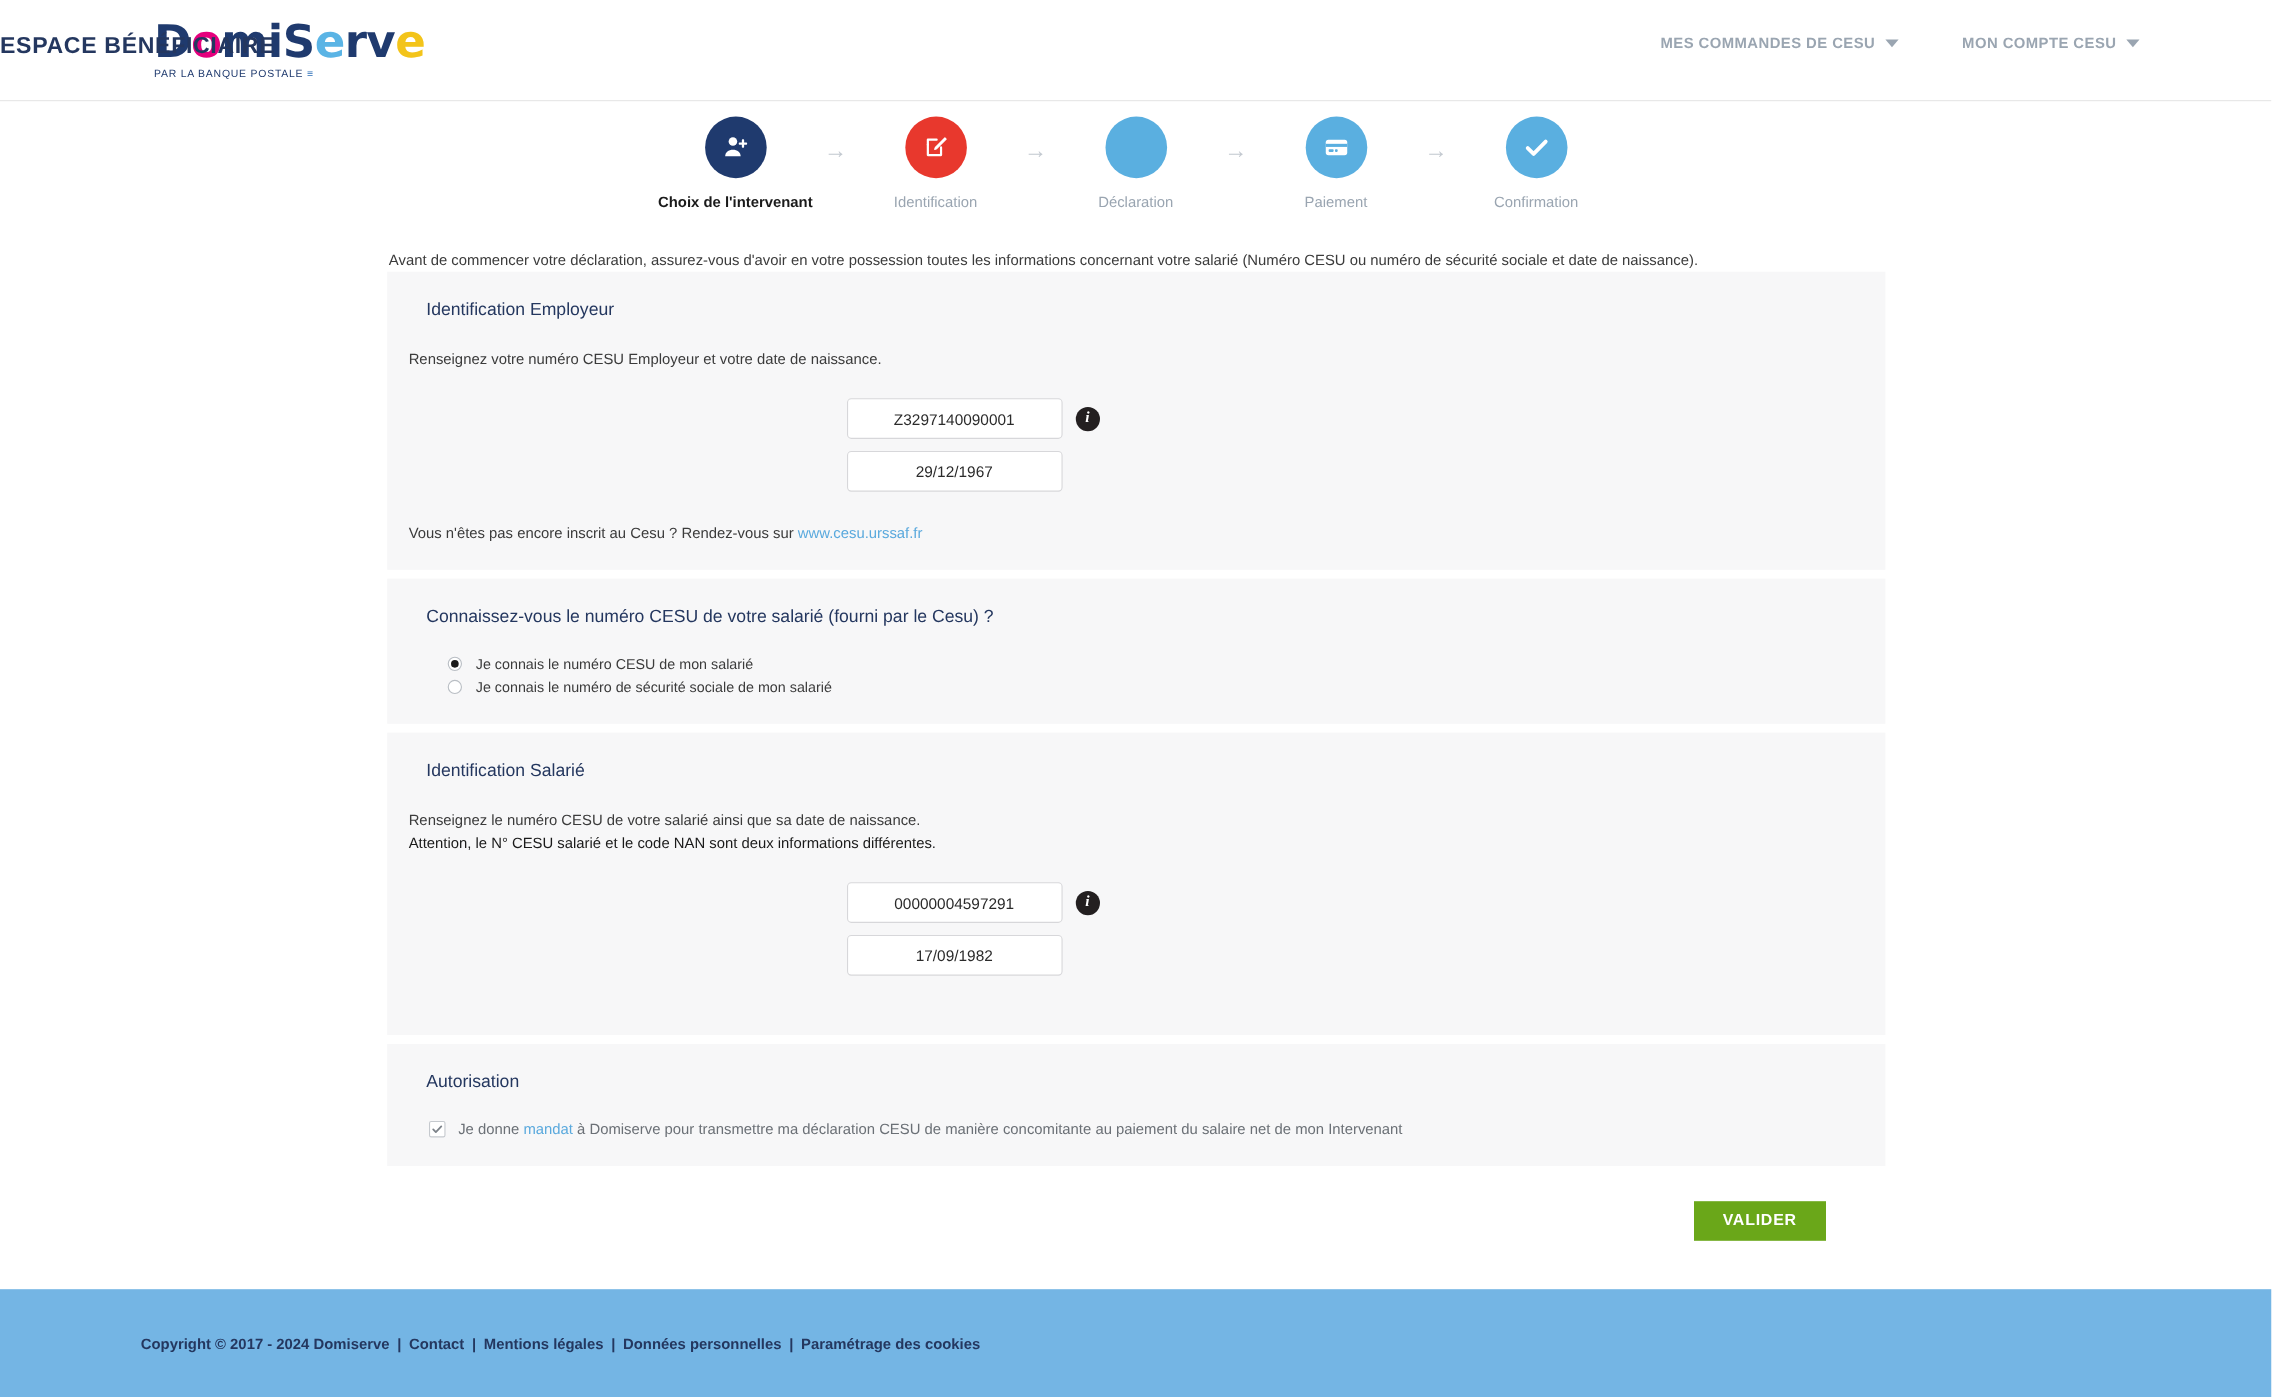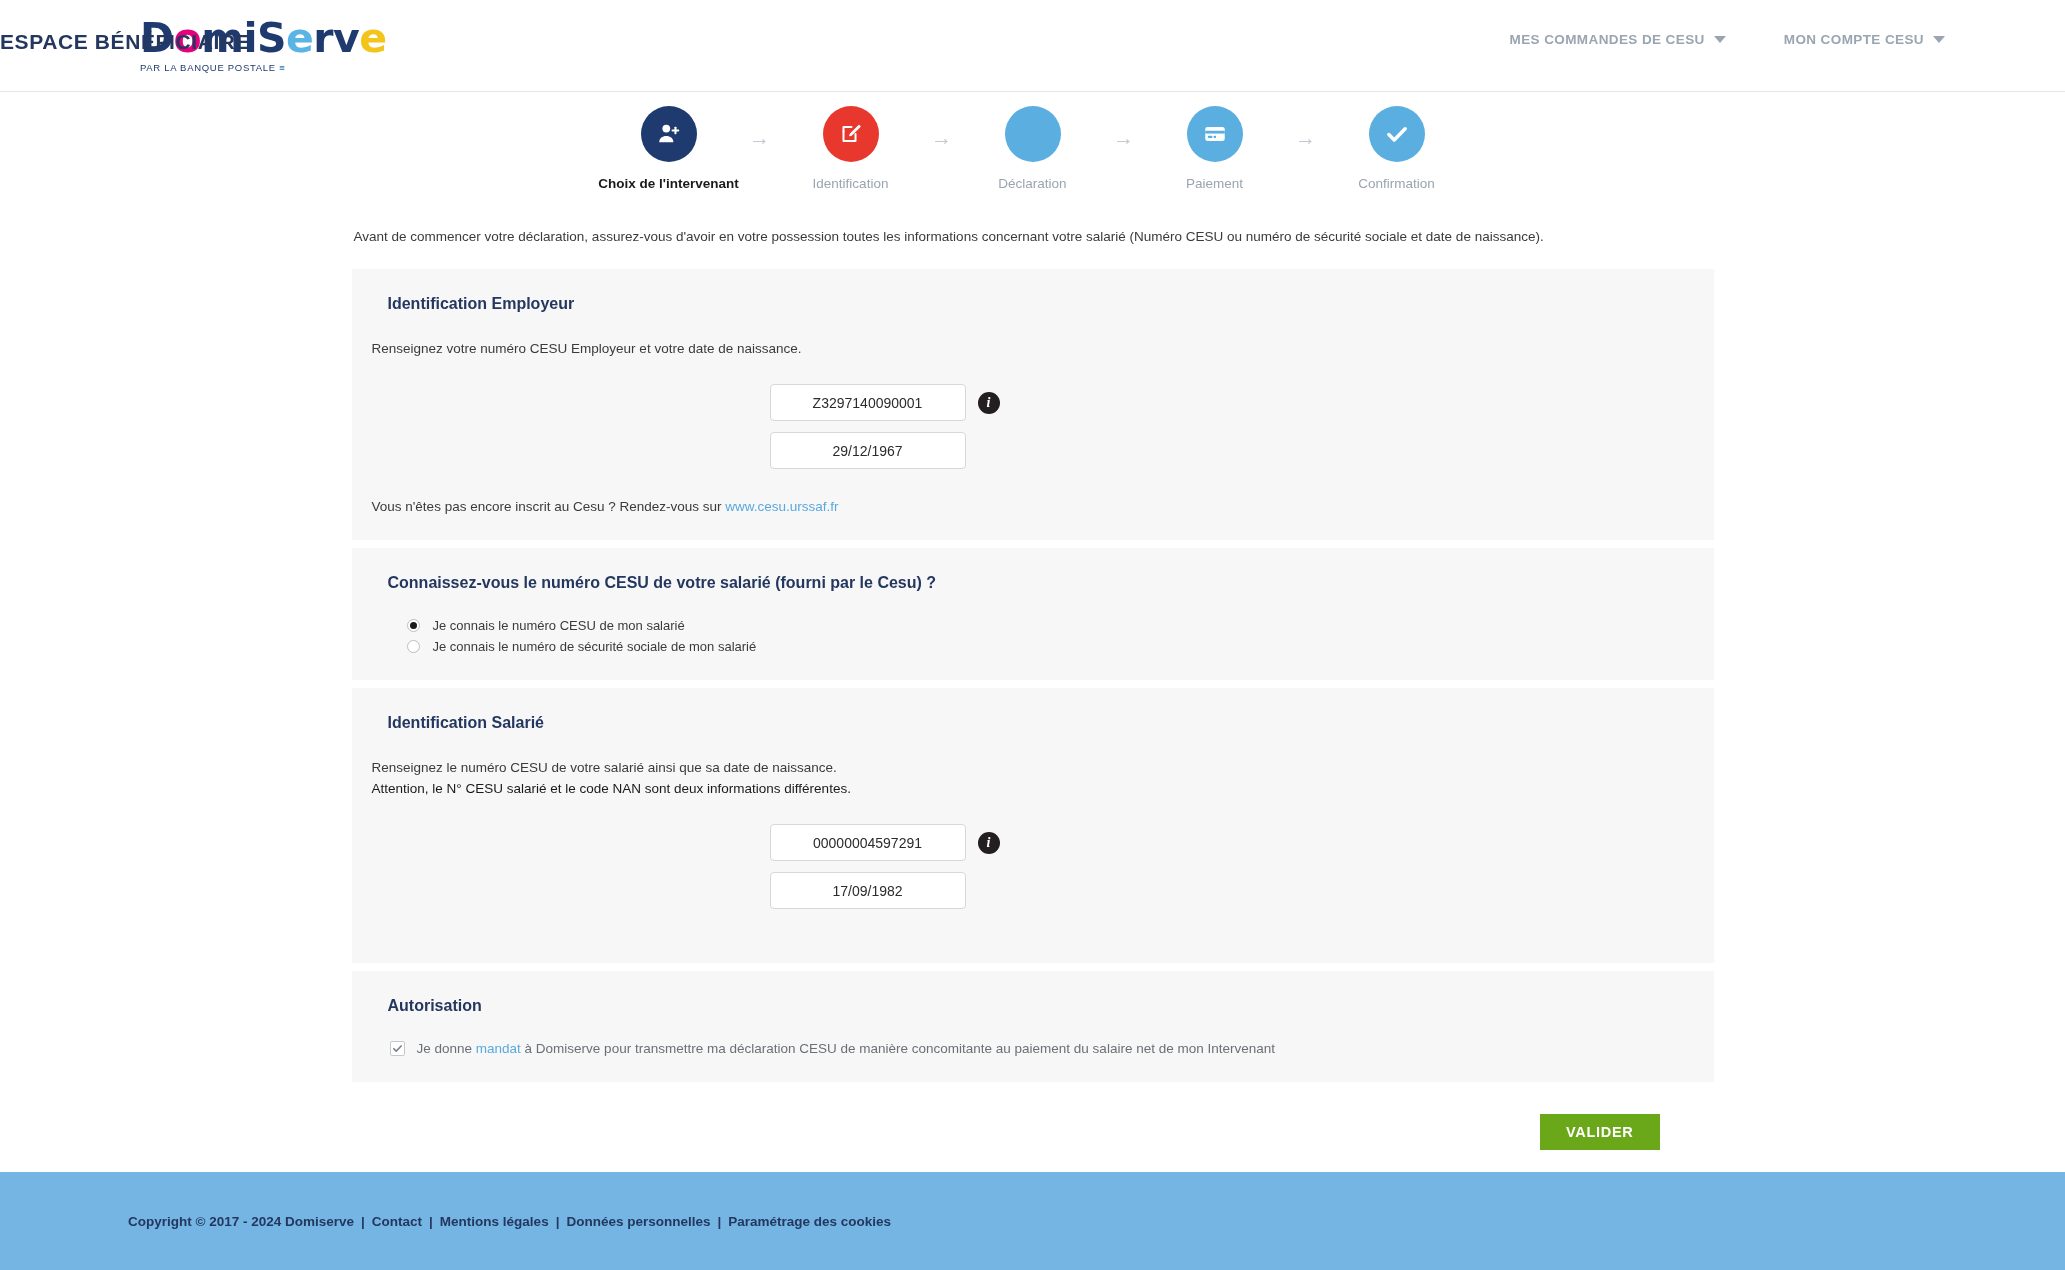--- a/index.html
+++ b/index.html
@@ -127,7 +127,6 @@
     font-size: 13.5px;
     color: #3b3b3b;
     line-height: 1.5;
-    margin-bottom: 22px;
     padding-left: 2px;
   }
   .card {

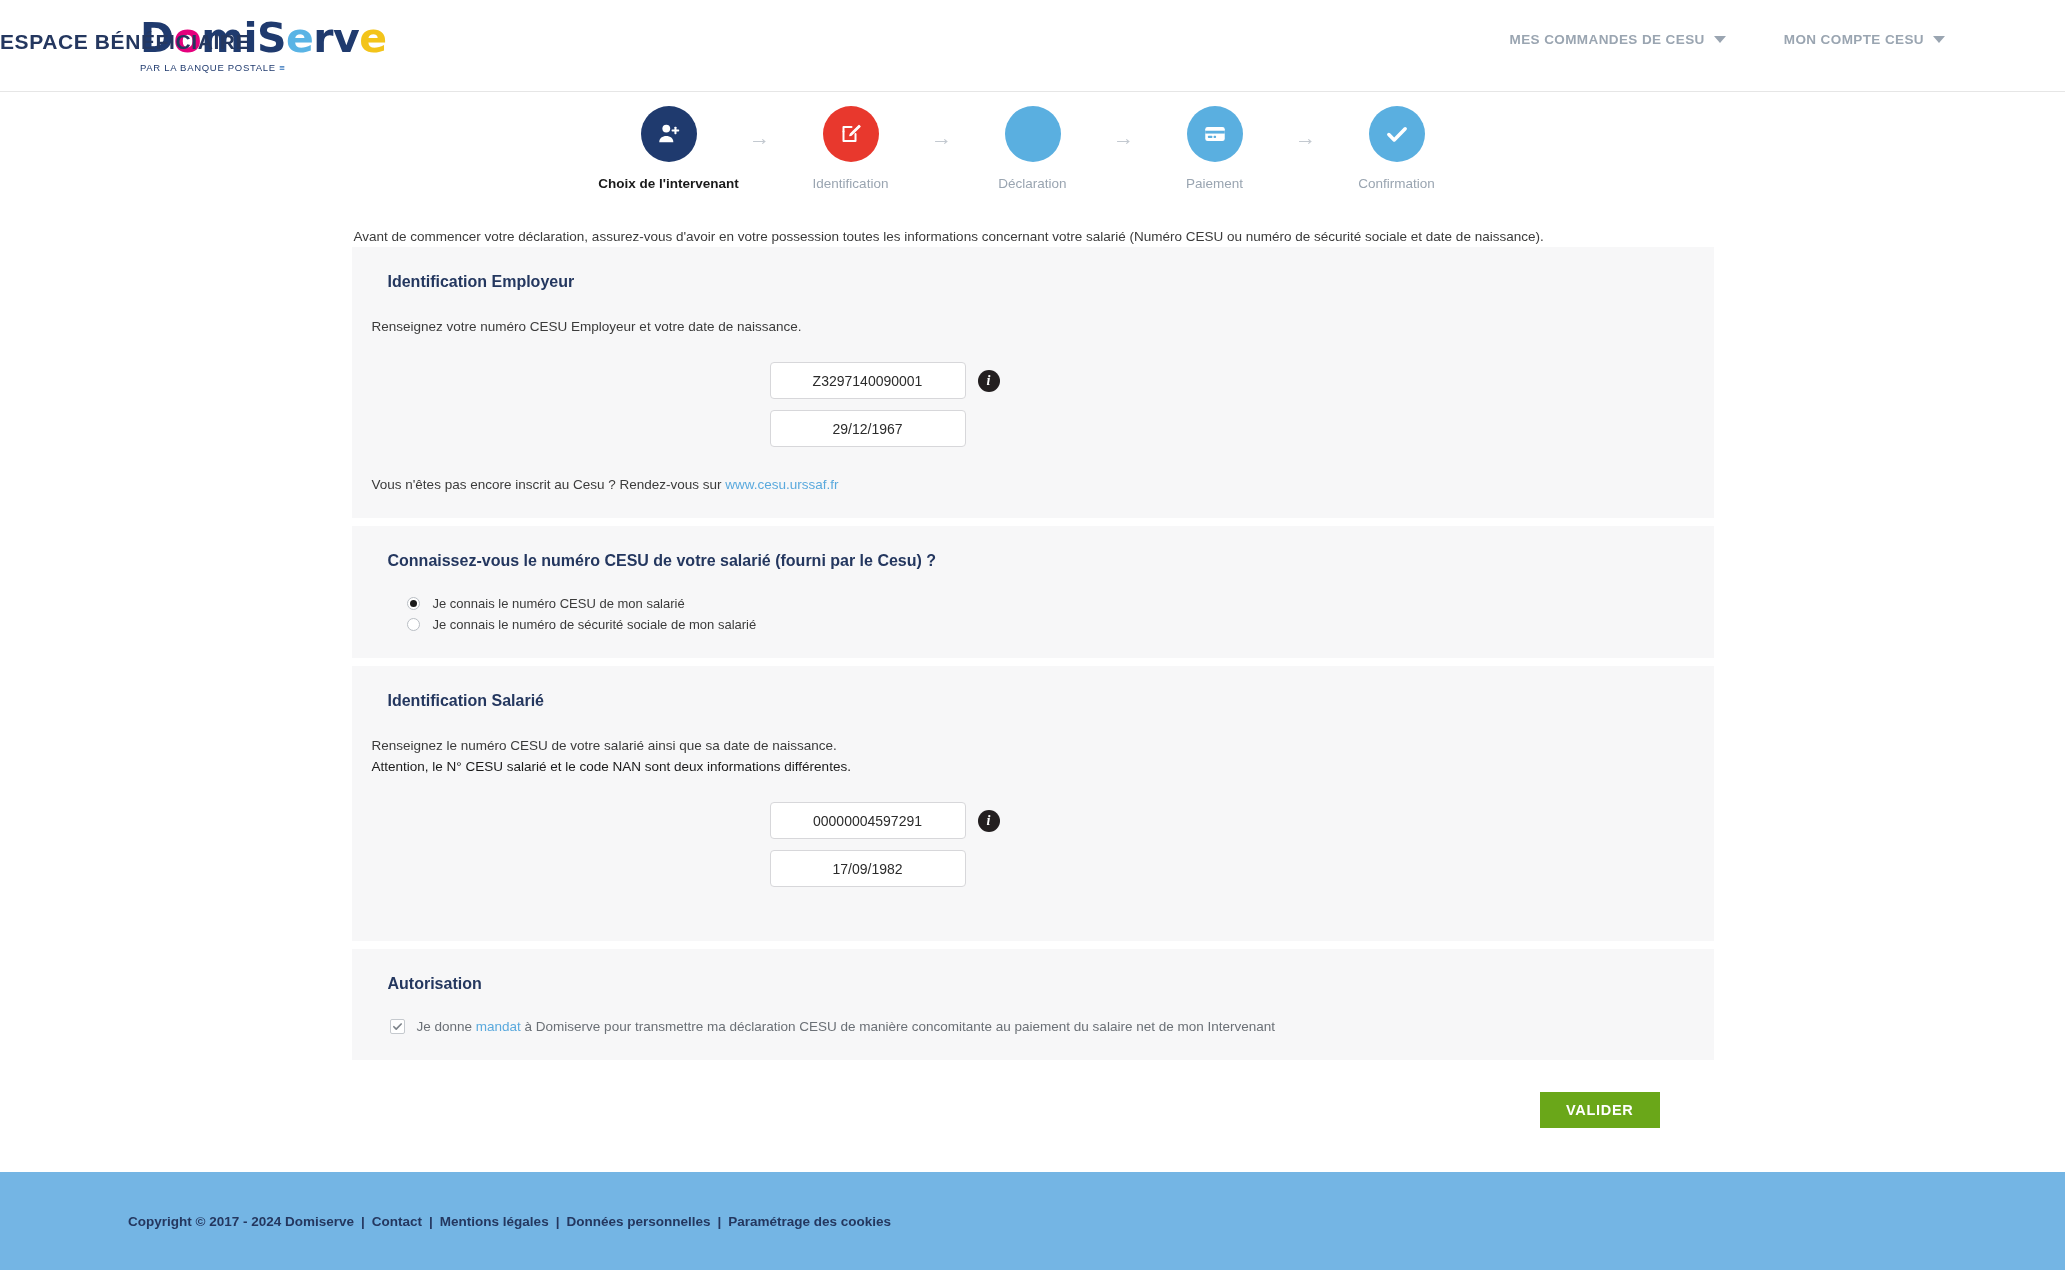--- a/index.html
+++ b/index.html
@@ -136,7 +136,7 @@
   }
   .card-title {
     font-size: 16px;
-    font-weight: bold;
+    font-weight: normal;
     color: #24375f;
     margin: 0 0 26px 0;
     padding-left: 16px;

